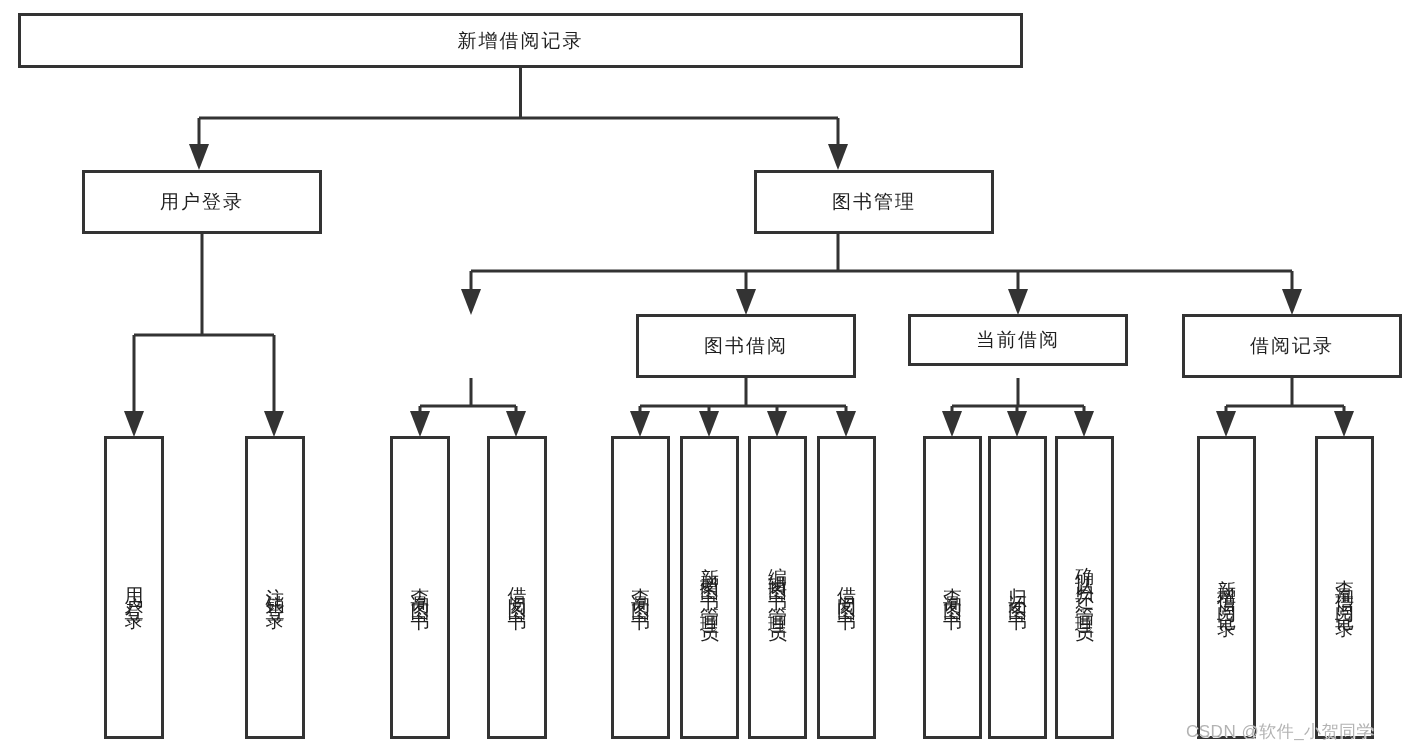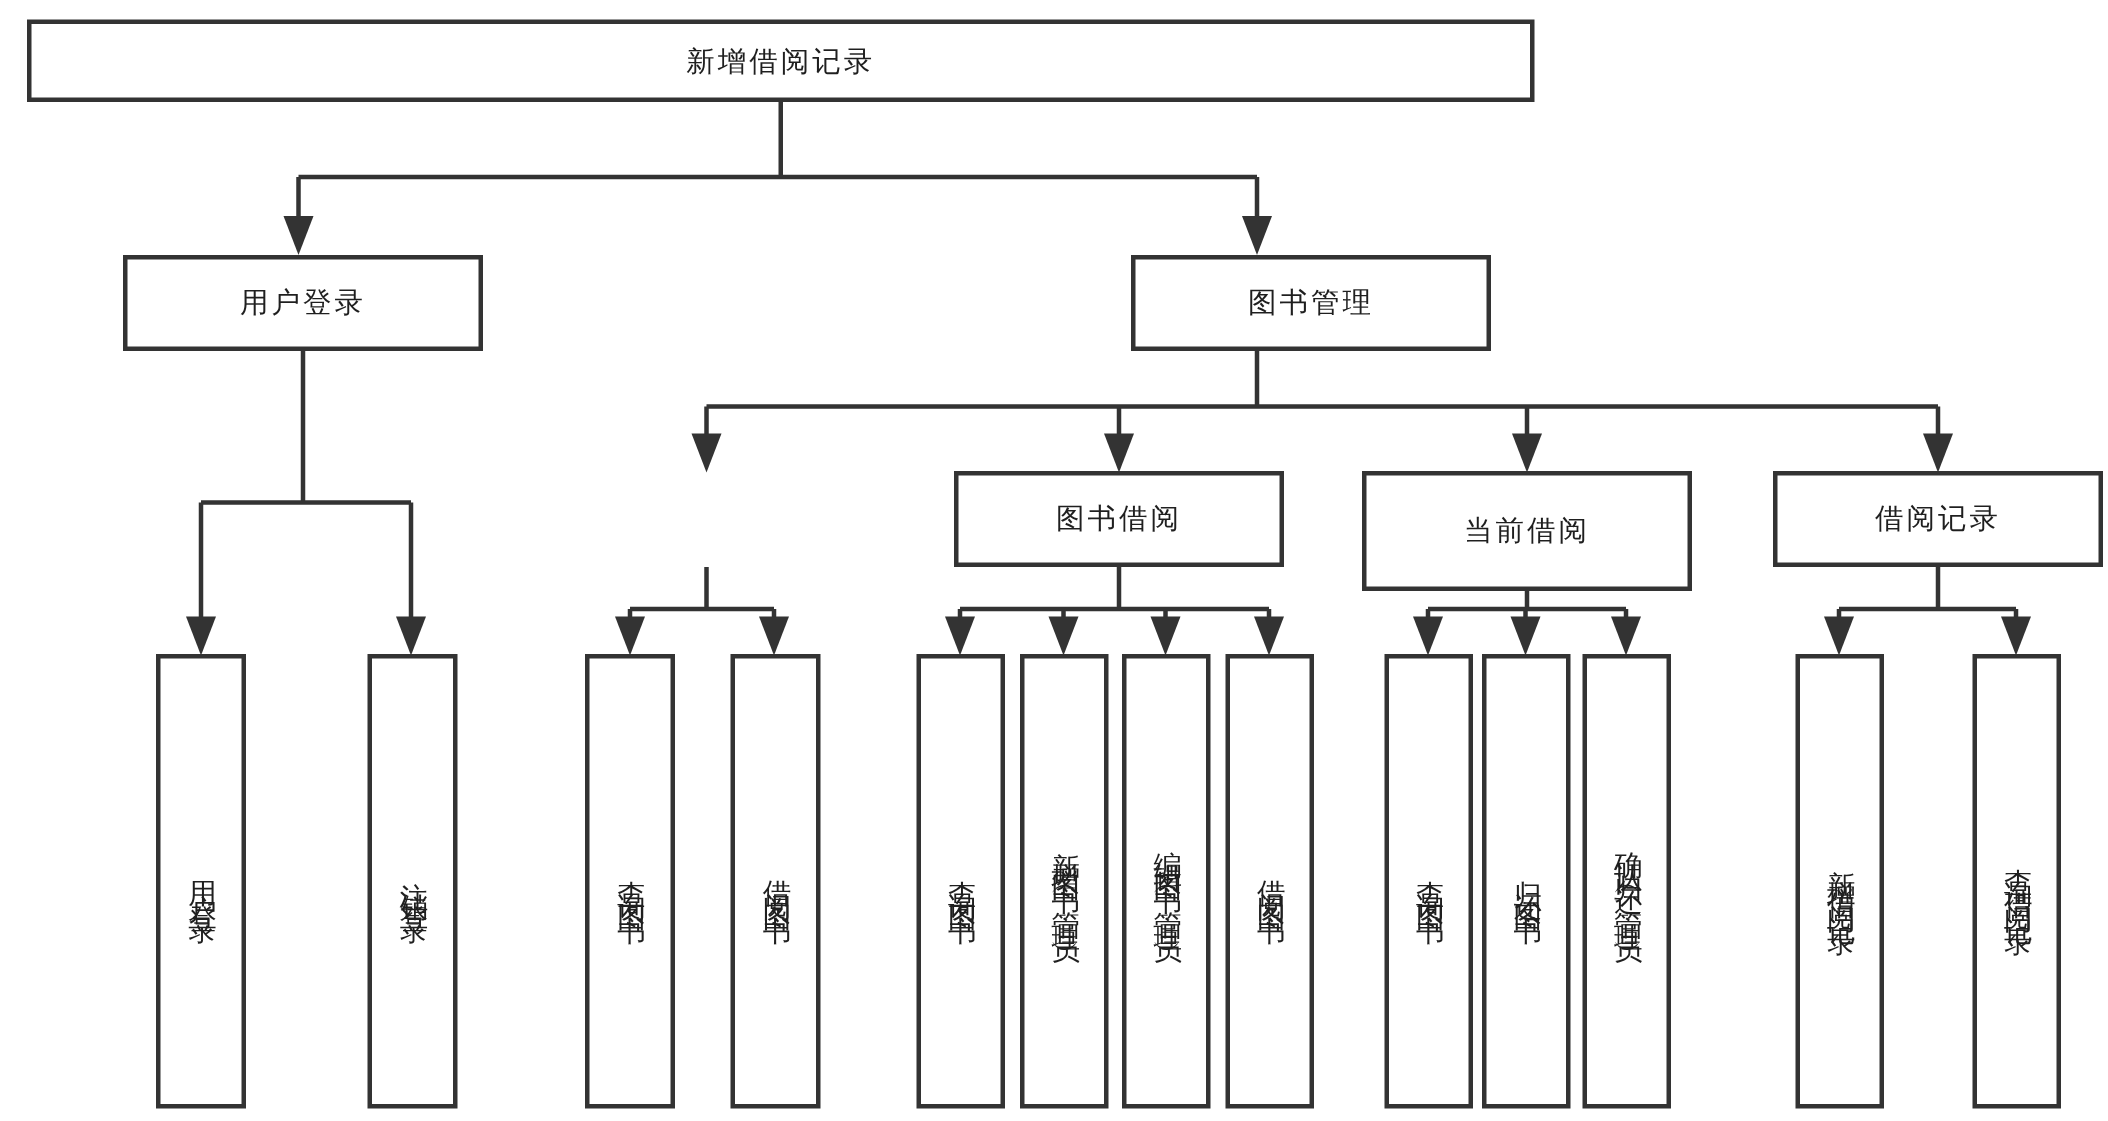--- a/index.html
+++ b/index.html
@@ -112,7 +112,7 @@
   <div class="node" style="left:636px;top:314px;width:220px;height:64px;">
     <span>图书借阅</span>
   </div>
-  <div class="node" style="left:908px;top:314px;width:220px;height:80px;">
+  <div class="node" style="left:908px;top:314px;width:220px;height:52px;">
     <span>当前借阅</span>
   </div>
   <div class="node" style="left:1182px;top:314px;width:220px;height:64px;">

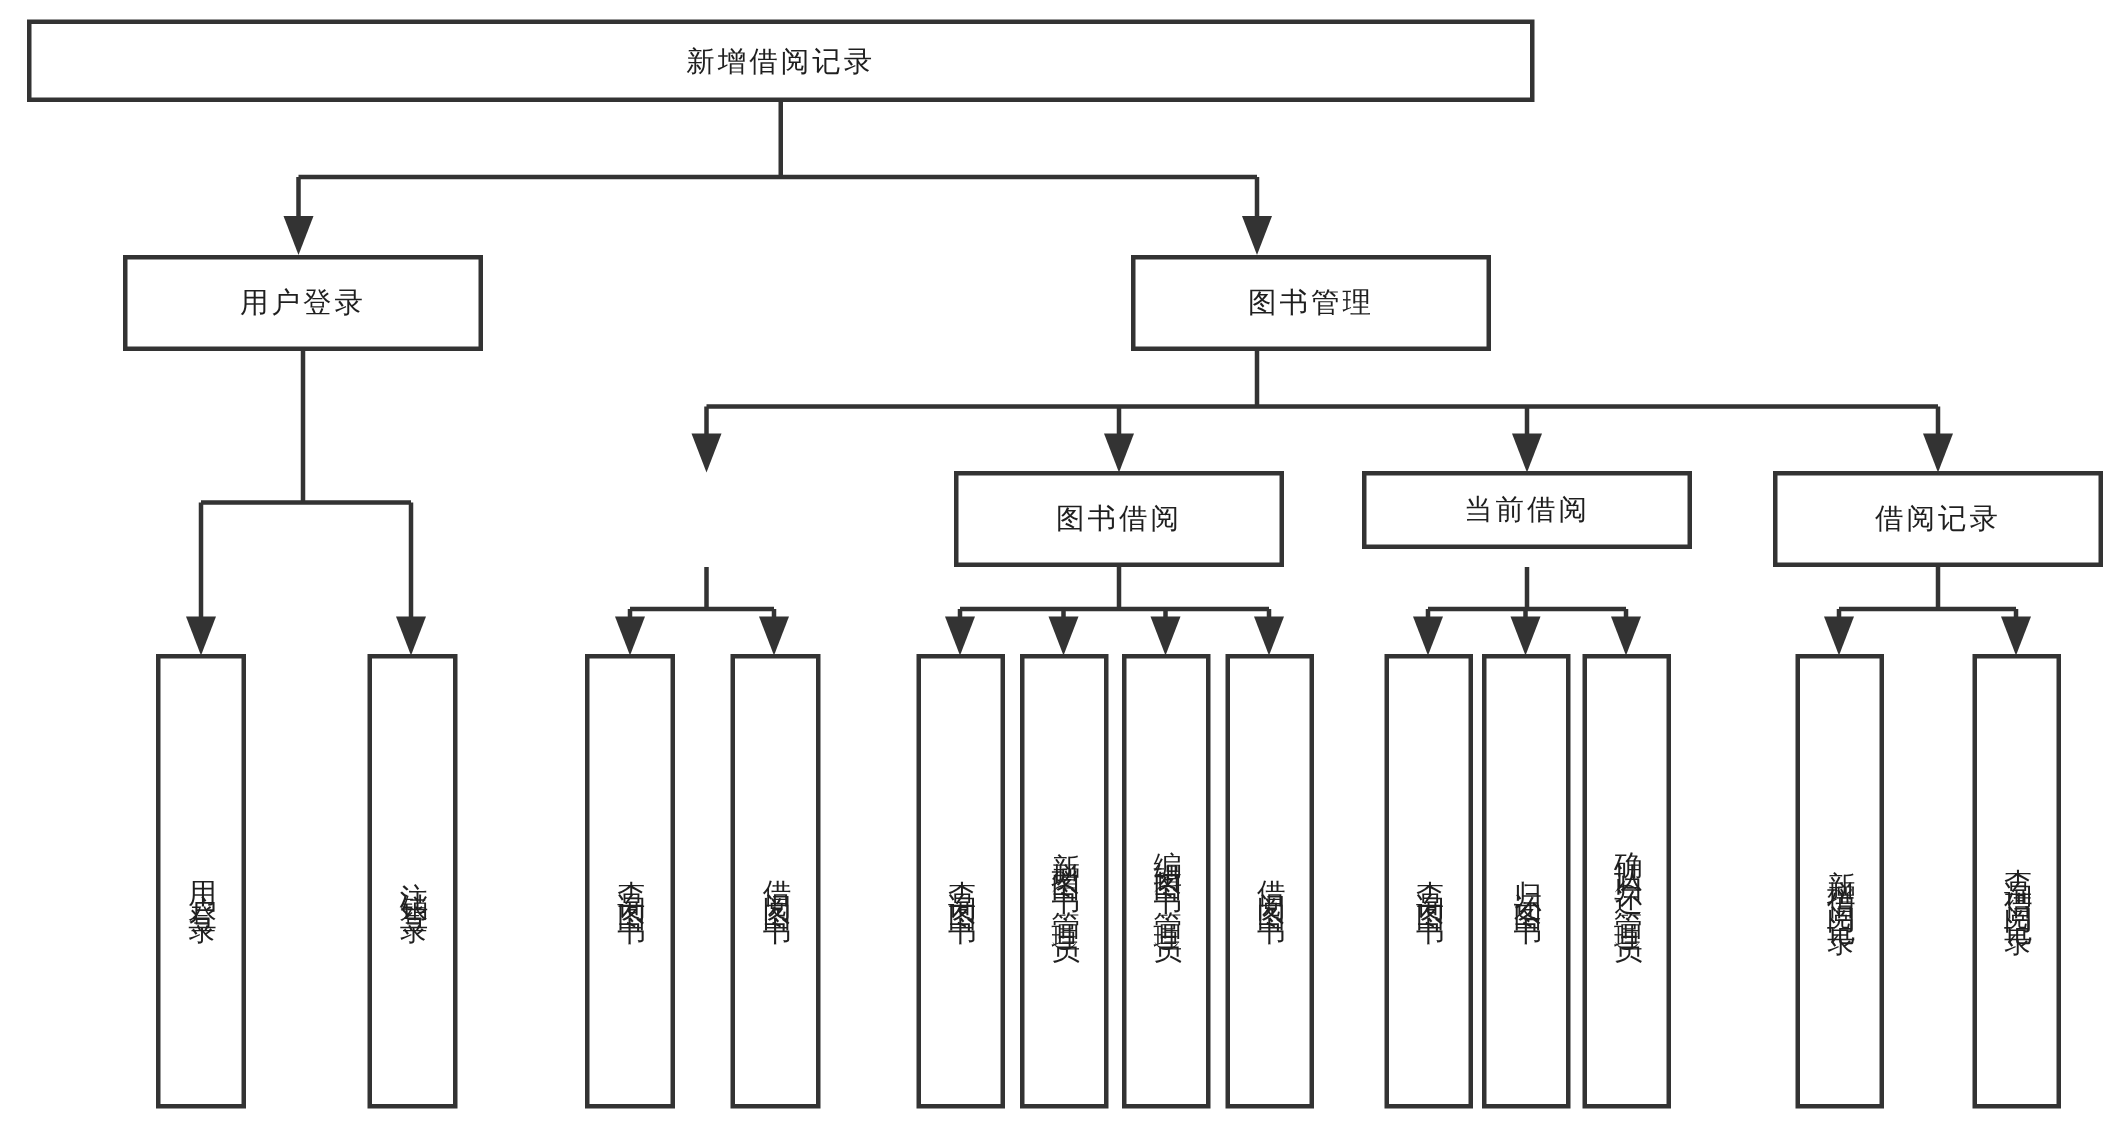--- a/index.html
+++ b/index.html
@@ -163,6 +163,7 @@
     <span class="vtext">查询借阅记录</span>
   </div>
 
+  <div class="watermark">CSDN @软件_小贺同学</div>
 
 </div>
 

